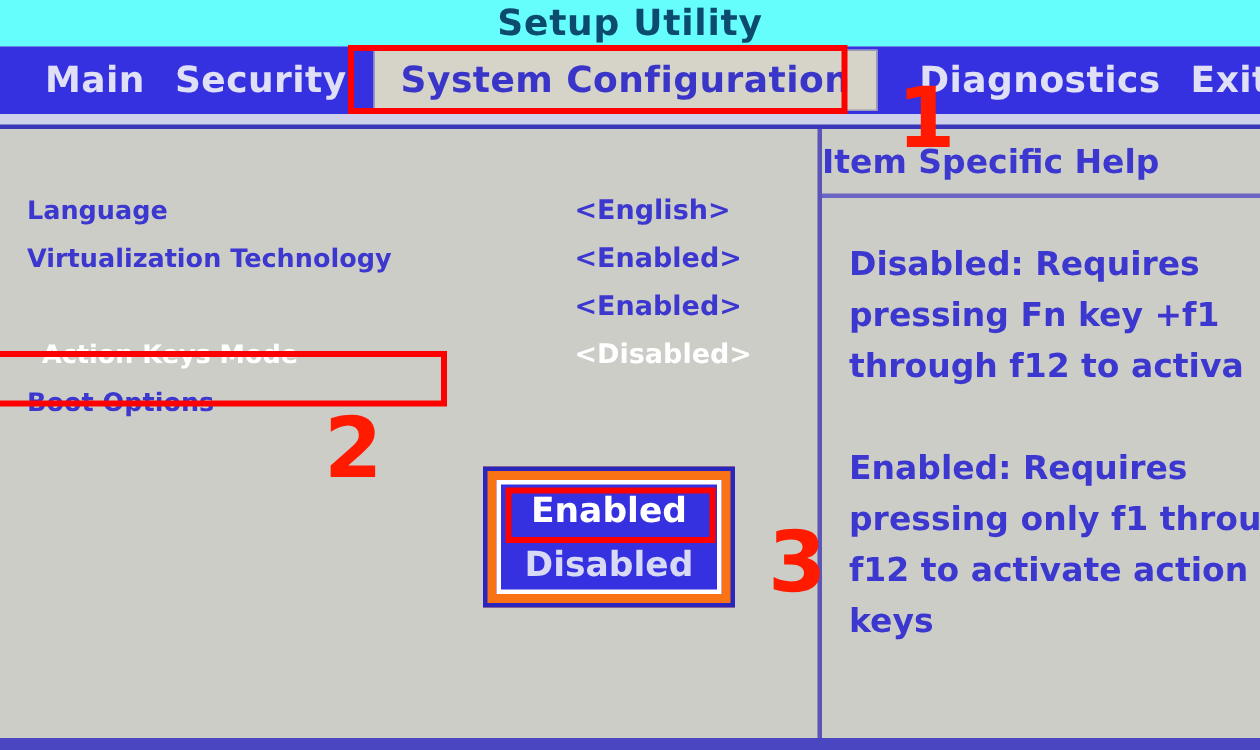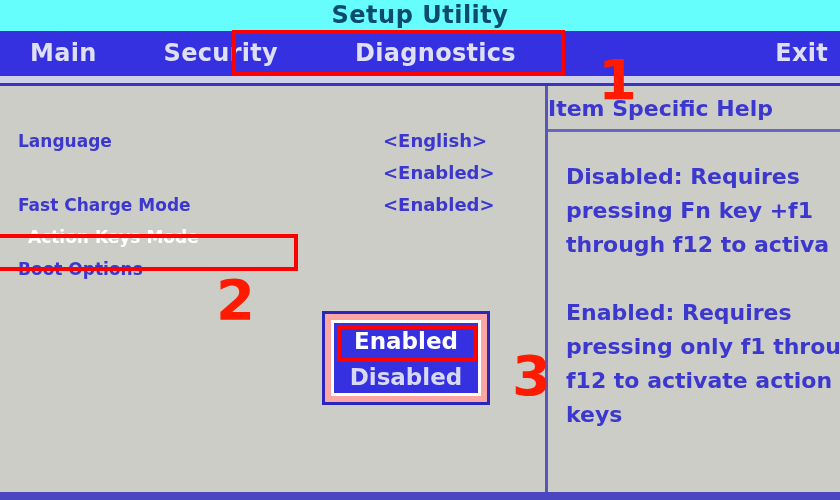--- a/index.html
+++ b/index.html
@@ -49,7 +49,6 @@
     width: 840px; height: 45px;
     display: flex;
     align-items: center;
-    gap: 47px;
   }
   .menu-item {
     font-size: 24px;

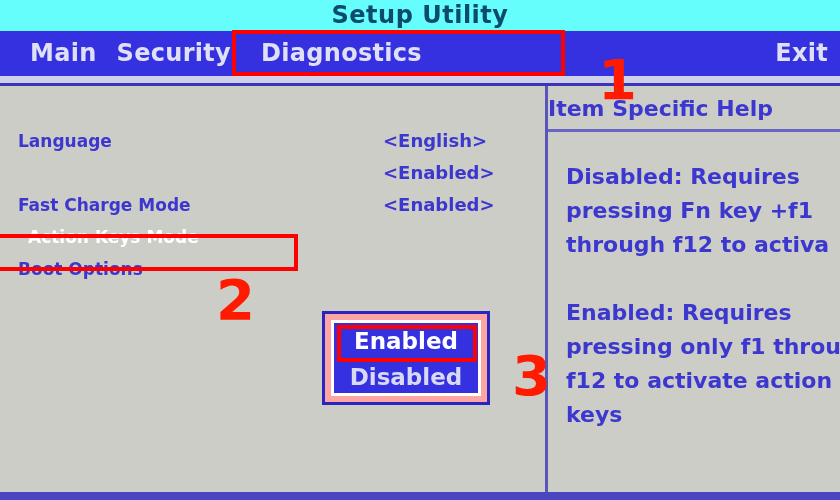--- a/index.html
+++ b/index.html
@@ -234,6 +234,7 @@
   <div class="menu-items">
     <div class="menu-item first">Main</div>
     <div class="menu-item">Security</div>
+    <div class="menu-item active">System Configuration</div>
     <div class="menu-item spaced">Diagnostics</div>
     <div class="menu-item exit">Exit</div>
   </div>

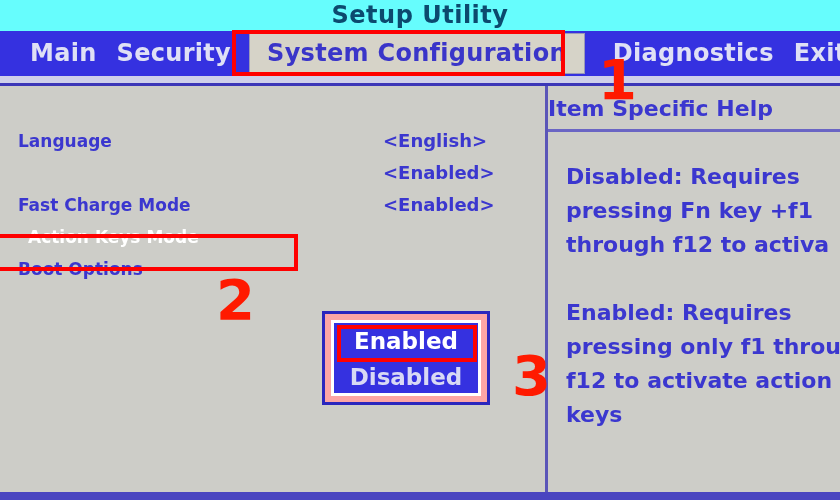--- a/index.html
+++ b/index.html
@@ -253,6 +253,7 @@
     </div>
 
     <div class="setting-row">
+      <span class="setting-label">Virtualization Technology</span>
       <span class="setting-value">&lt;Enabled&gt;</span>
     </div>
 

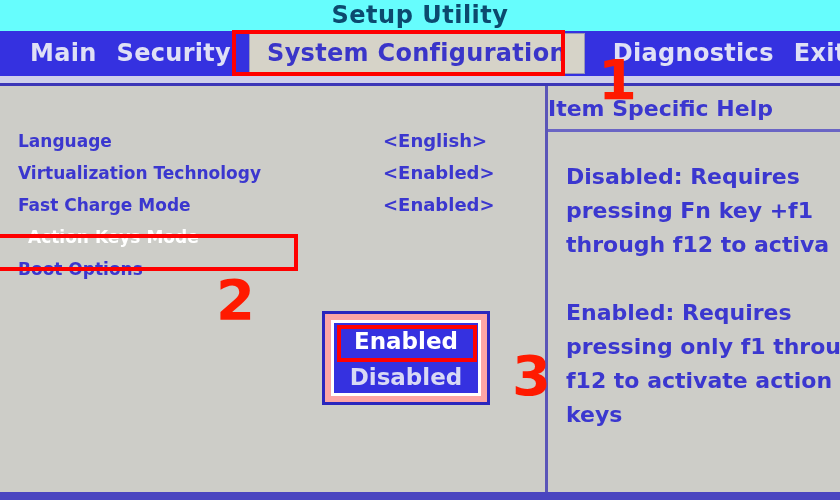--- a/index.html
+++ b/index.html
@@ -258,7 +258,6 @@
     </div>
 
     <div class="setting-row">
-      <span class="setting-label">Fast Charge Mode</span>
       <span class="setting-value">&lt;Enabled&gt;</span>
     </div>
 

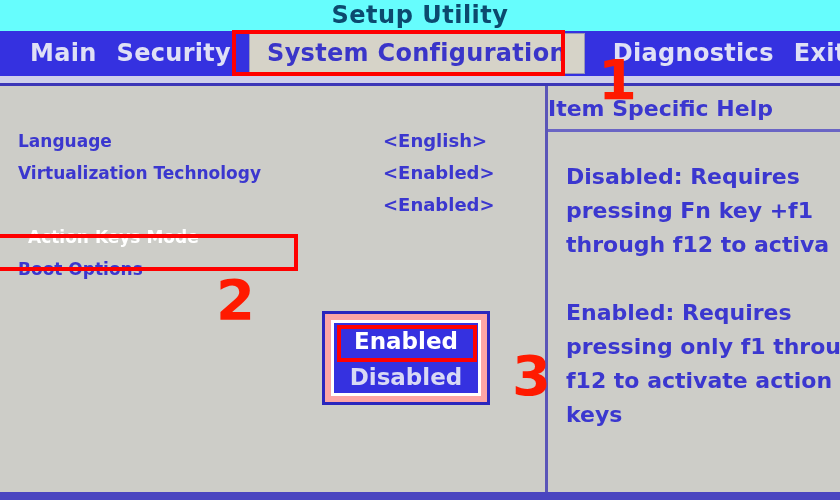--- a/index.html
+++ b/index.html
@@ -263,6 +263,7 @@
 
     <div class="setting-row selected">
       <span class="setting-label">Action Keys Mode</span>
+      <span class="setting-value">&lt;Disabled&gt;</span>
     </div>
 
     <div class="setting-row">

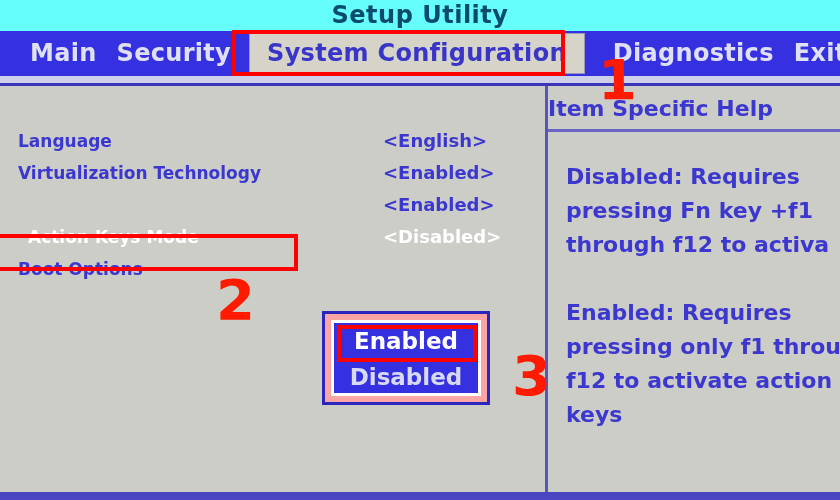--- a/index.html
+++ b/index.html
@@ -147,7 +147,7 @@
     position: absolute;
     left: 322px; top: 311px;
     width: 168px; height: 94px;
-    background: #fca5a5;
+    background: #f97316;
     border: 3px solid #2a26bd;
     box-sizing: border-box;
   }

